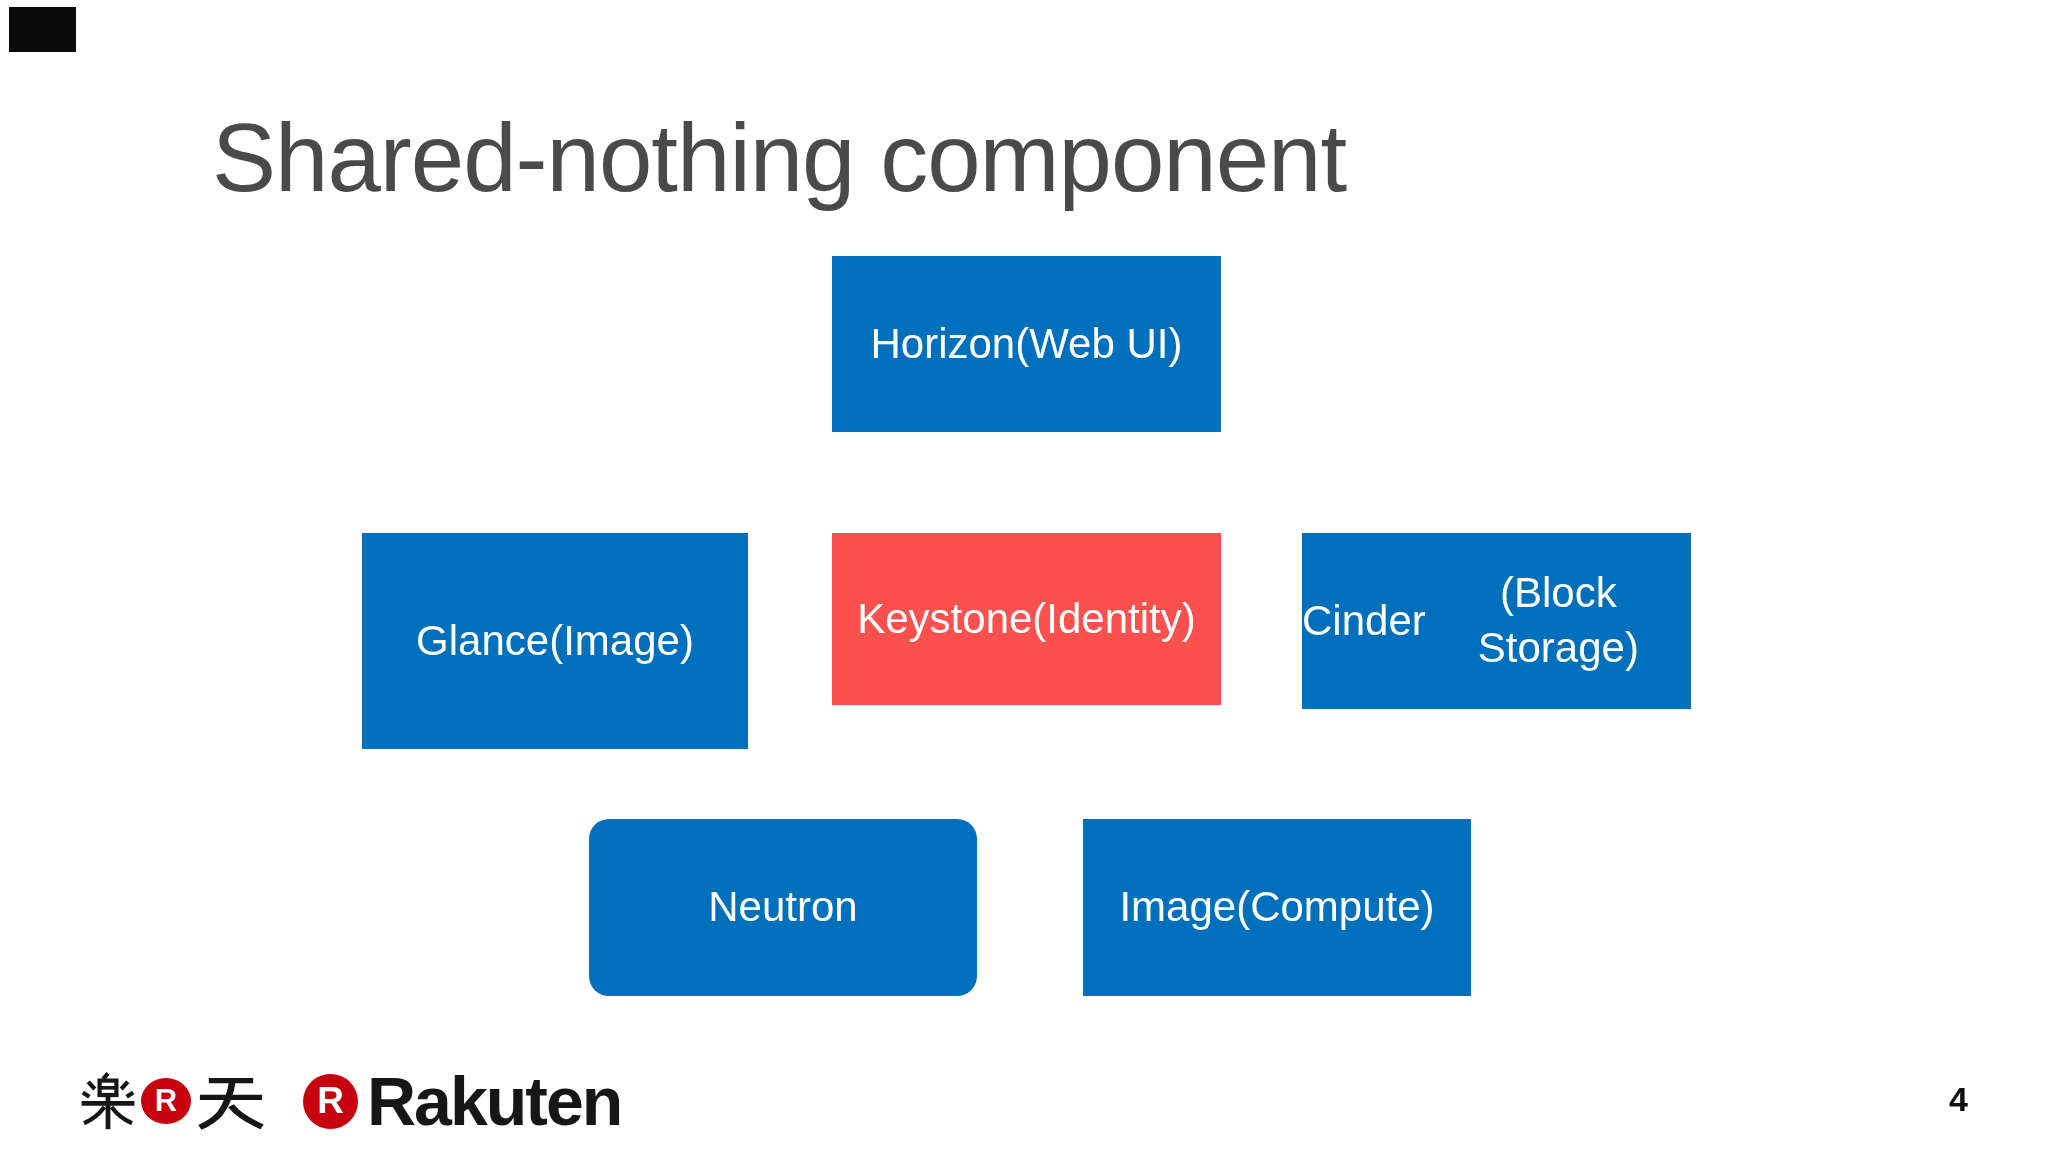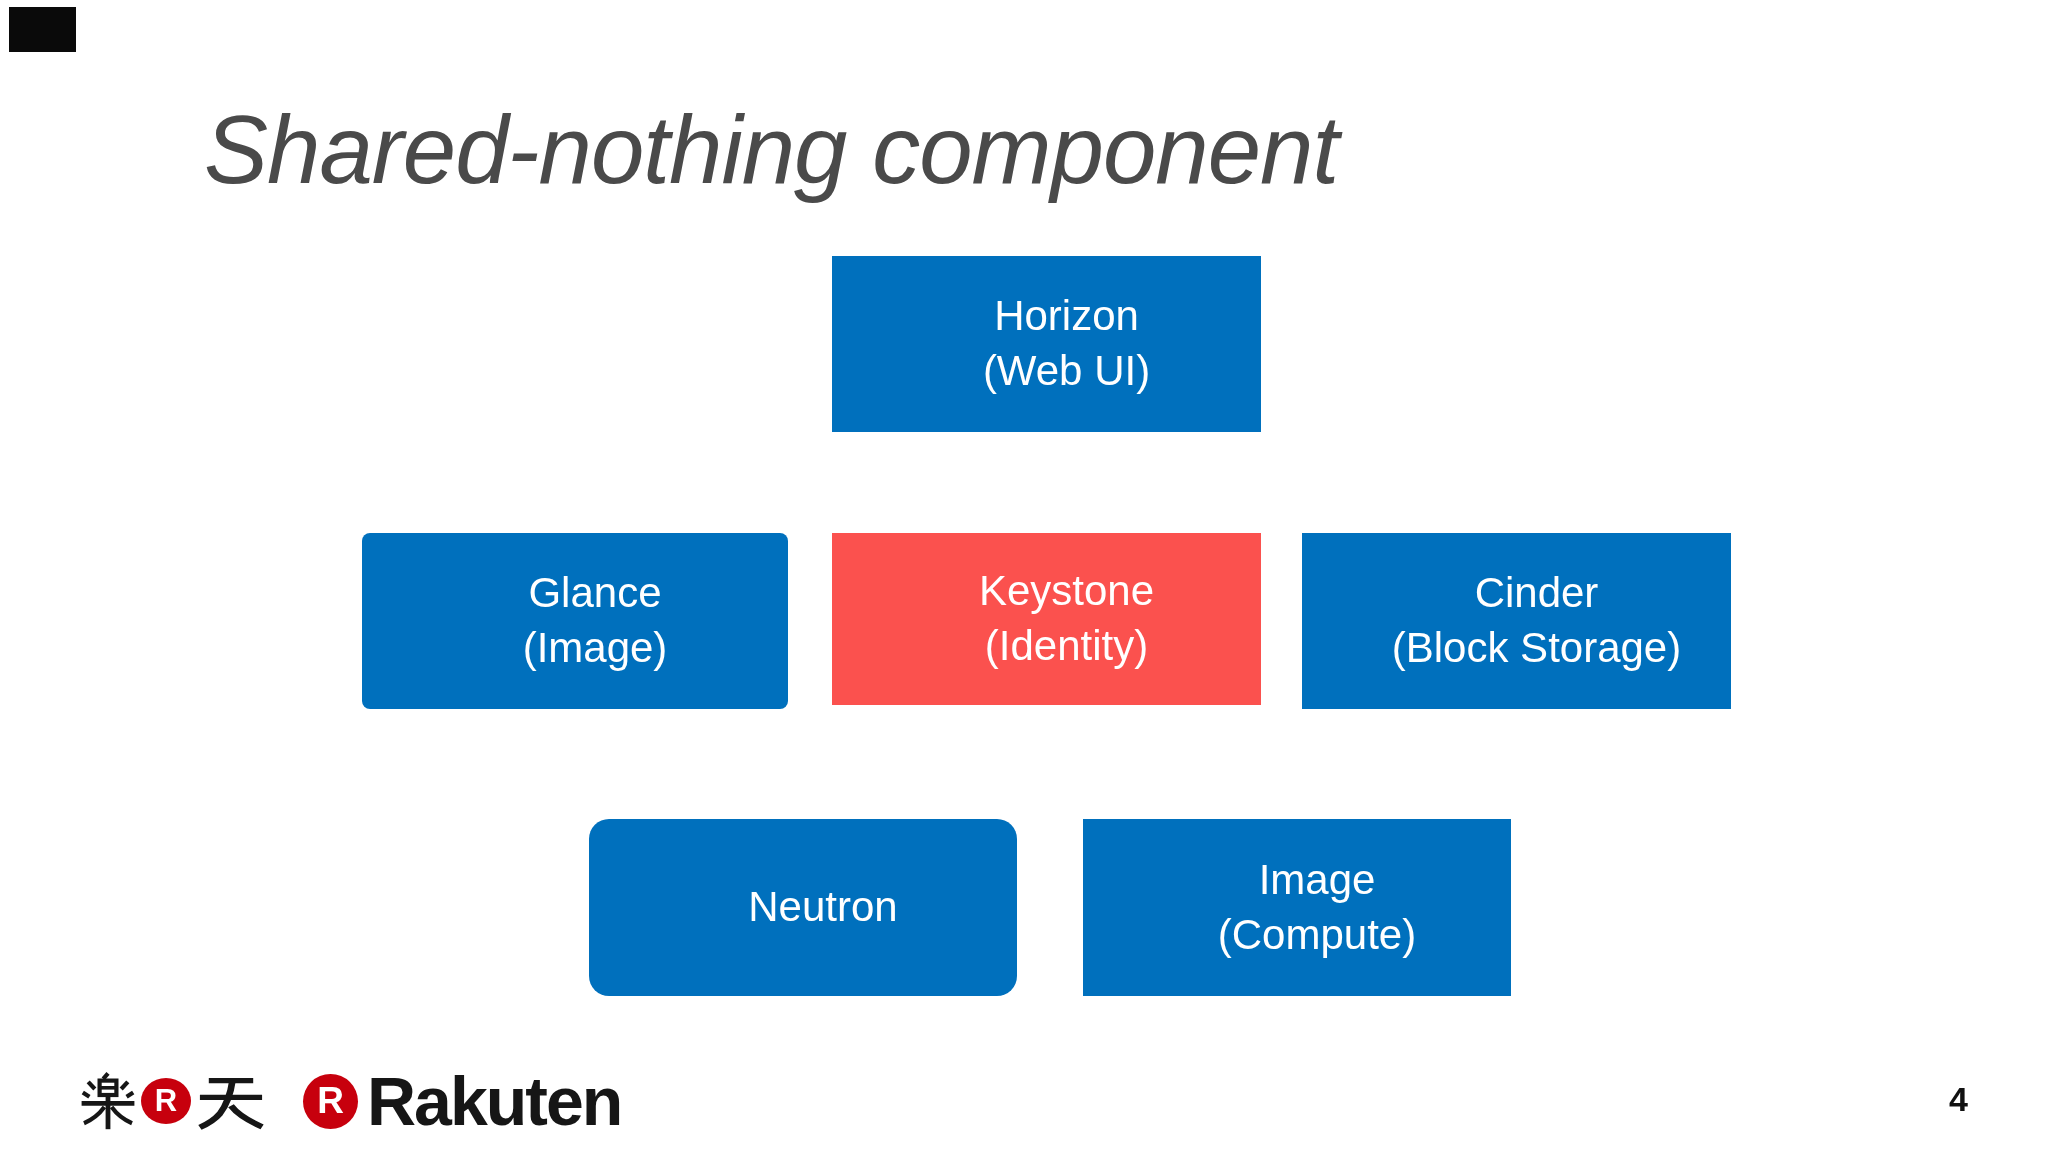--- a/index.html
+++ b/index.html
@@ -17,11 +17,10 @@
   }
 
   .title {
-    position: absolute; left: 204px; top: 102px; margin: 0;
+    position: absolute; left: 204px; top: 102px; margin: 8px;
     font-size: 96px; font-weight: 400; letter-spacing: -1px;
     line-height: 1; color: var(--title-text, #4a4a4a);
     white-space: nowrap;
-    font-style: italic;
   }
 
   .box {

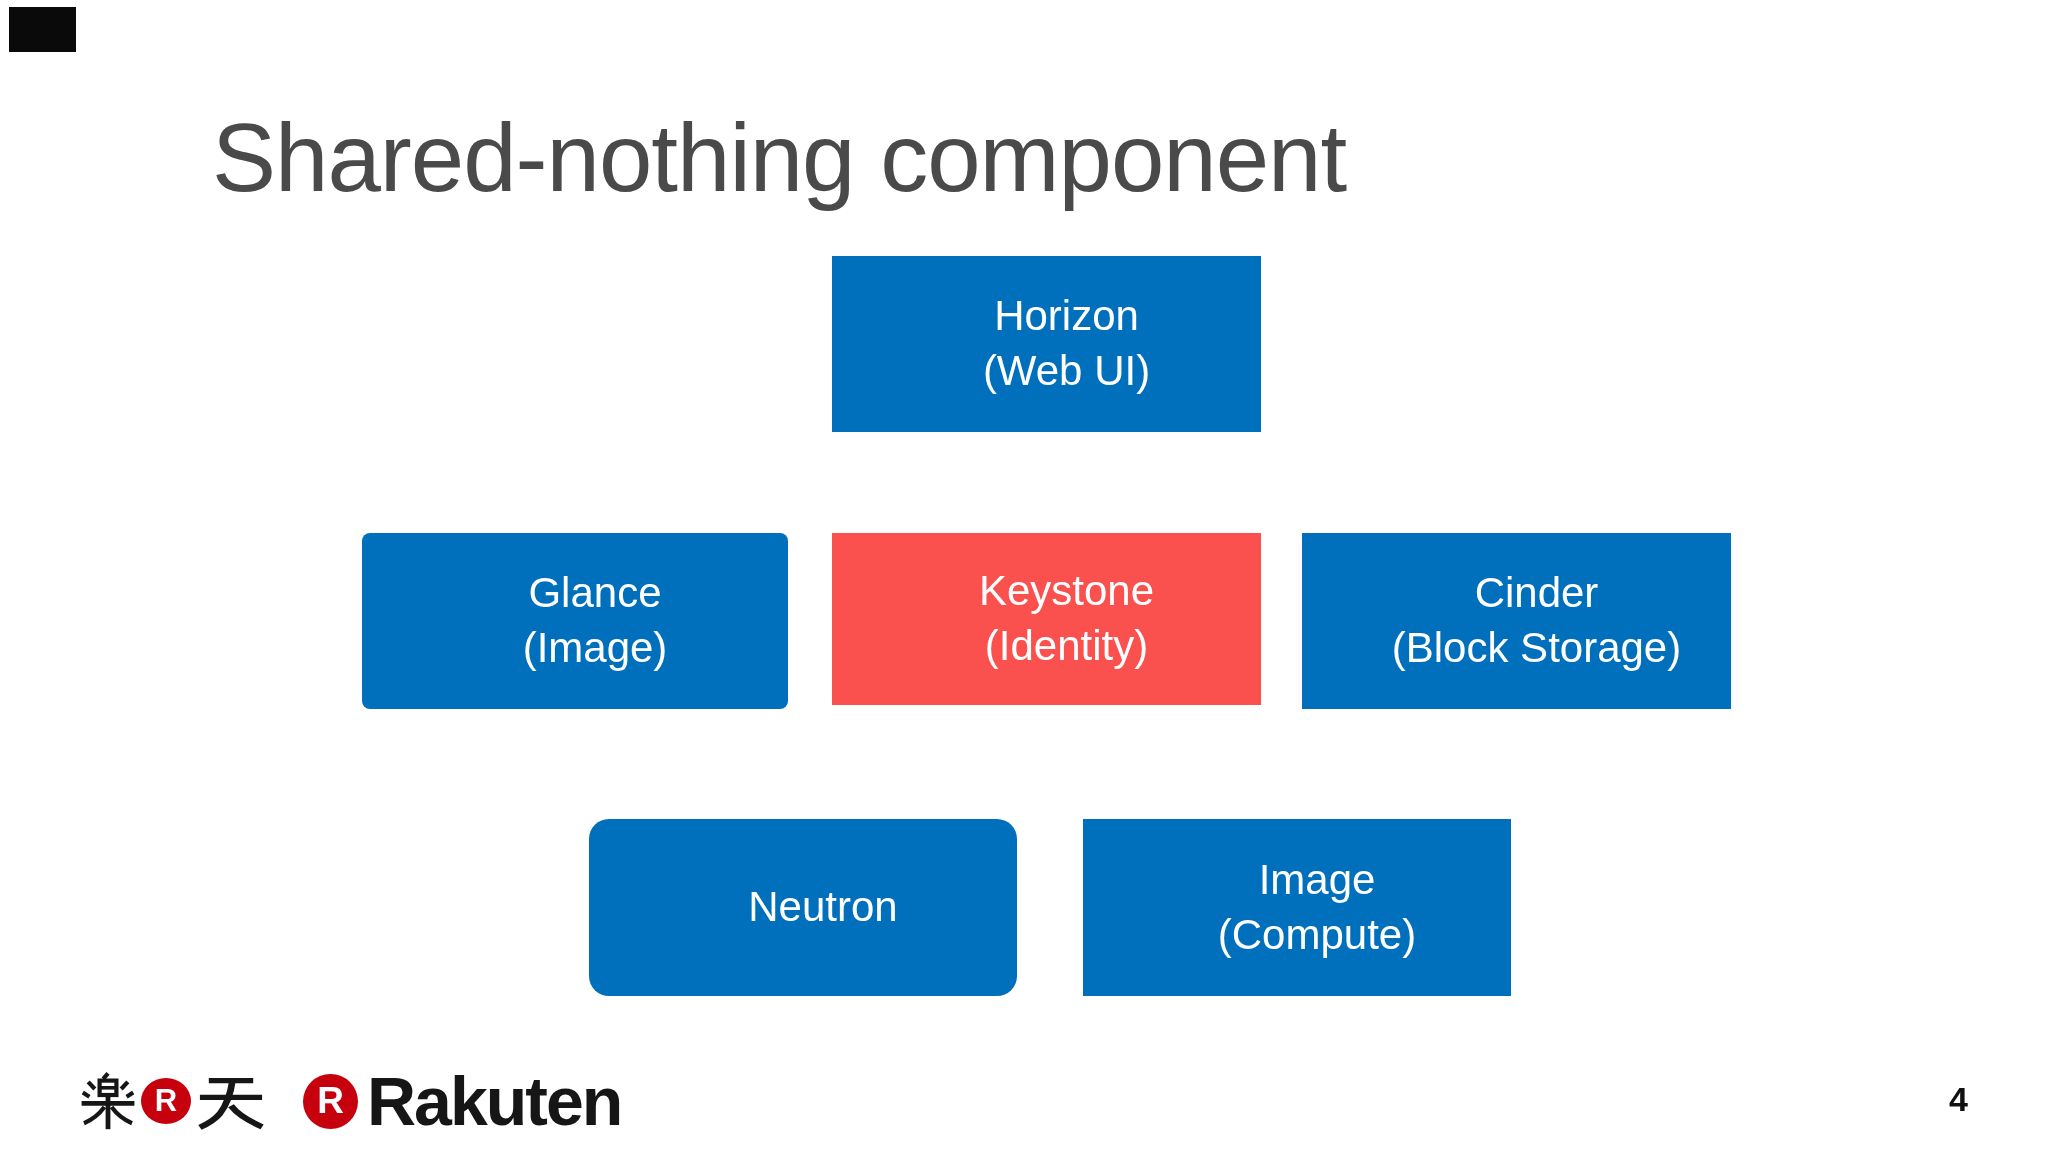--- a/index.html
+++ b/index.html
@@ -24,9 +24,9 @@
   }
 
   .box {
-    position: absolute; display: flex; flex-direction: column;
+    position: absolute; display: flex; 
     align-items: center; justify-content: center; text-align: center;
-    color: var(--box-text, #fff); font-size: 42px; line-height: 1.3; padding-left: 40px;
+    color: var(--box-text, #fff); font-size: 42px; line-height: 1.3;
   }
   .box-blue { background: var(--box-blue, #0070bd); }
   .box-red  { background: var(--box-red, #fb514e); }

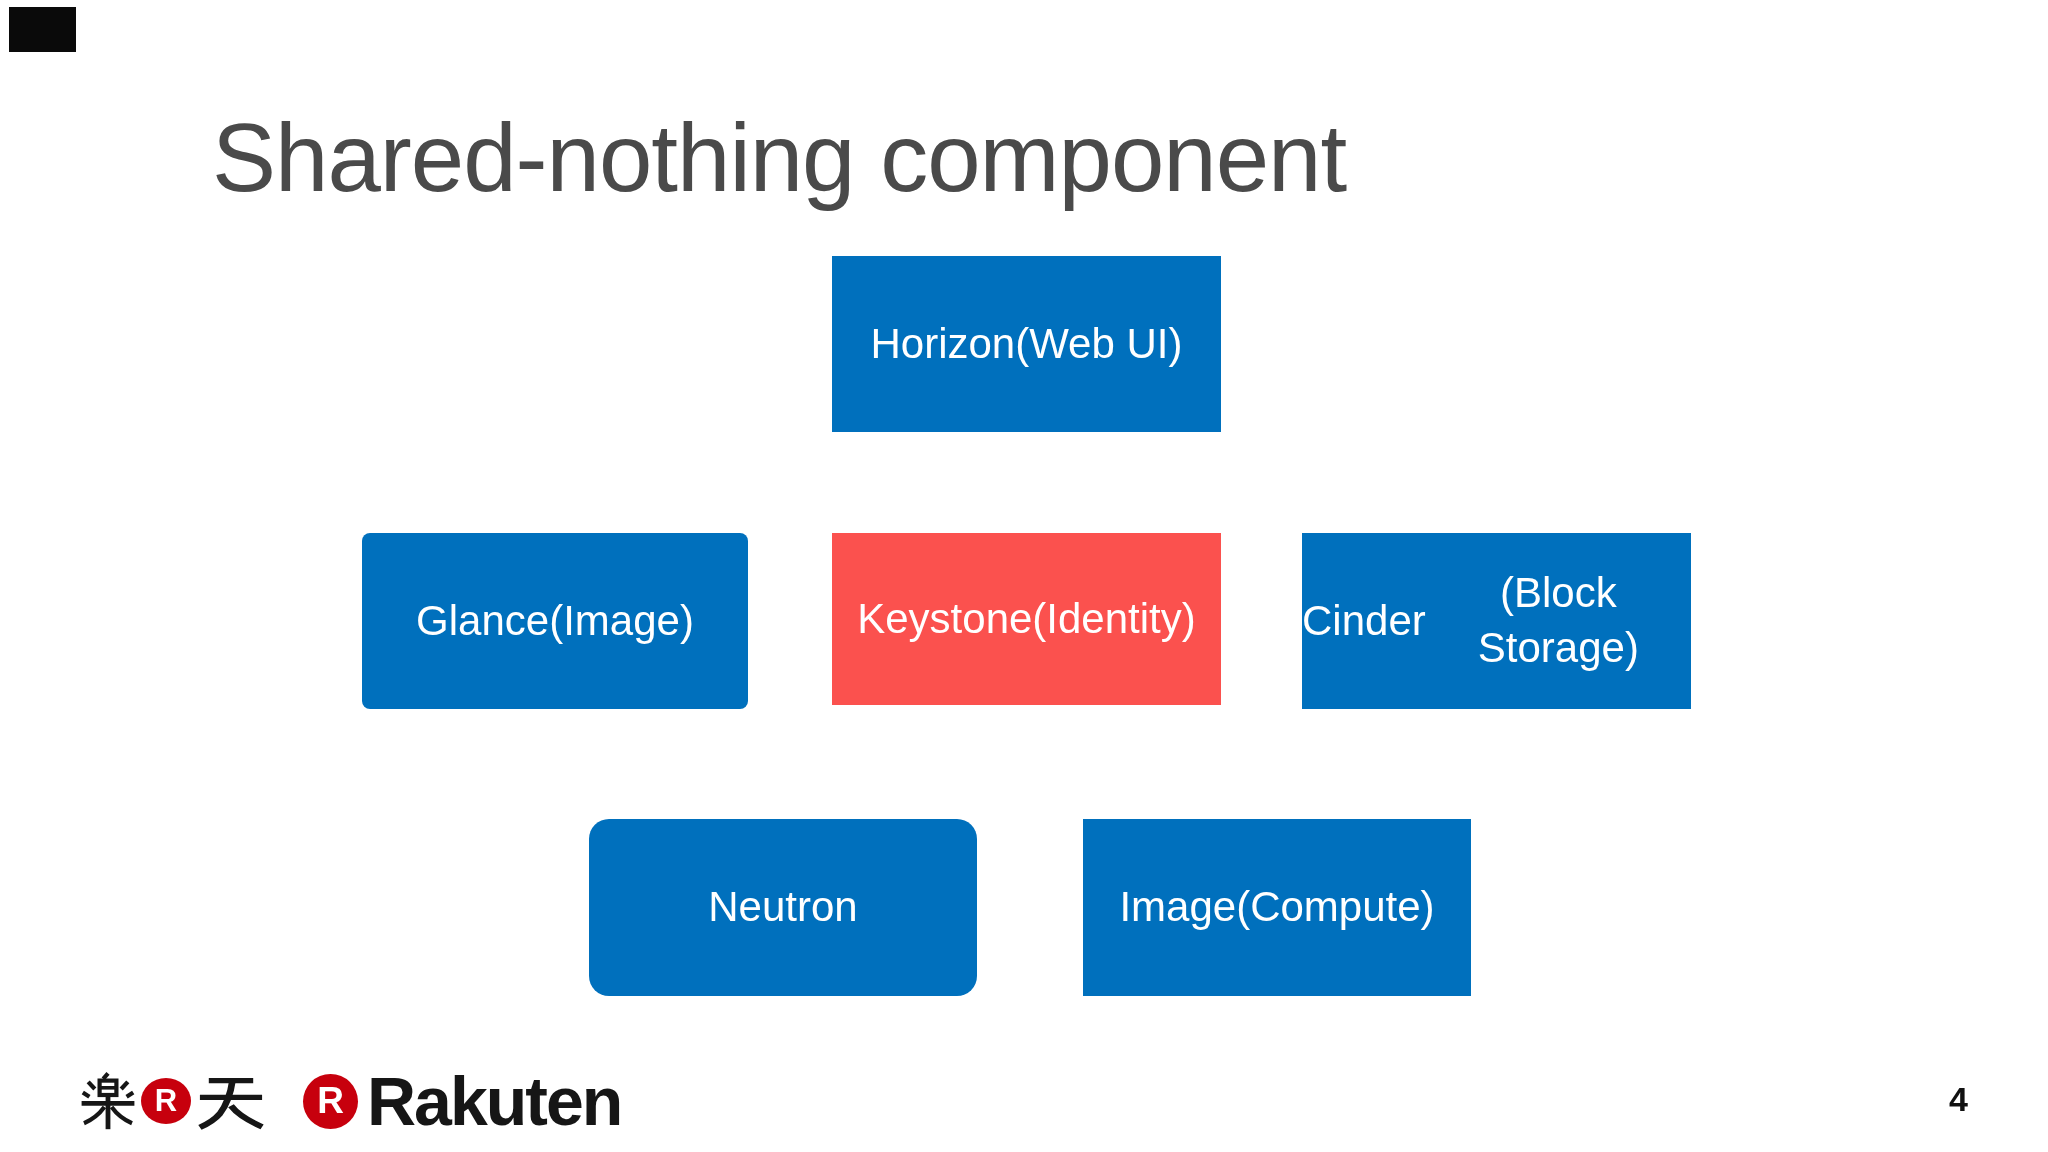--- a/index.html
+++ b/index.html
@@ -32,7 +32,7 @@
   .box-red  { background: var(--box-red, #fb514e); }
 
   .pos-horizon  { left: 832px;  top: 256px; width: 389px; height: 176px; }
-  .pos-glance   { left: 362px;  top: 533px; width: 386px; height: 176px; border-radius: 8px; }
+  .pos-glance   { left: 362px;  top: 533px; width: 386px; height: 216px; }
   .pos-keystone { left: 832px;  top: 533px; width: 389px; height: 172px; }
   .pos-cinder   { left: 1302px; top: 533px; width: 389px; height: 176px; }
   .pos-neutron  { left: 589px;  top: 819px; width: 388px; height: 177px; border-radius: 20px; }

